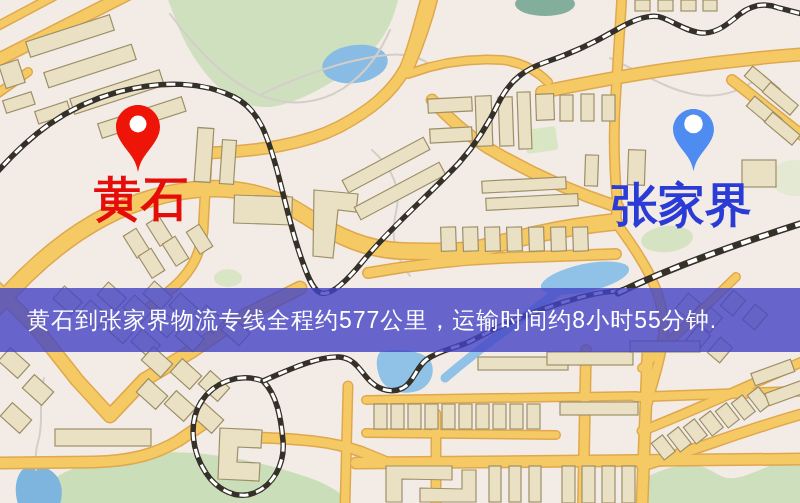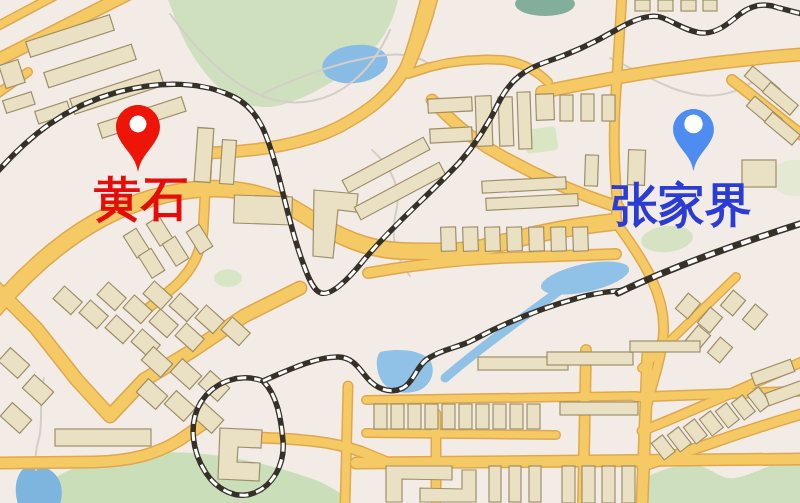--- a/index.html
+++ b/index.html
@@ -276,6 +276,9 @@
     </g>
   </svg>
 
+  <div class="banner">
+    <span>黄石到张家界物流专线全程约577公里，运输时间约8小时55分钟.</span>
+  </div>
 
   <svg class="pin" style="left:112px;top:101px;" width="52" height="76" viewBox="-26 -26 52 76">
     <path fill="#ee1508" d="M 0,-22 C 12.15,-22 22,-12.15 22,0 C 22,9.6 15.2,17.6 8.4,26.4 C 4.2,31.8 1.2,37.8 0,45 C -1.2,37.8 -4.2,31.8 -8.4,26.4 C -15.2,17.6 -22,9.6 -22,0 C -22,-12.15 -12.15,-22 0,-22 Z" style="fill: rgb(238, 21, 8);"></path>

